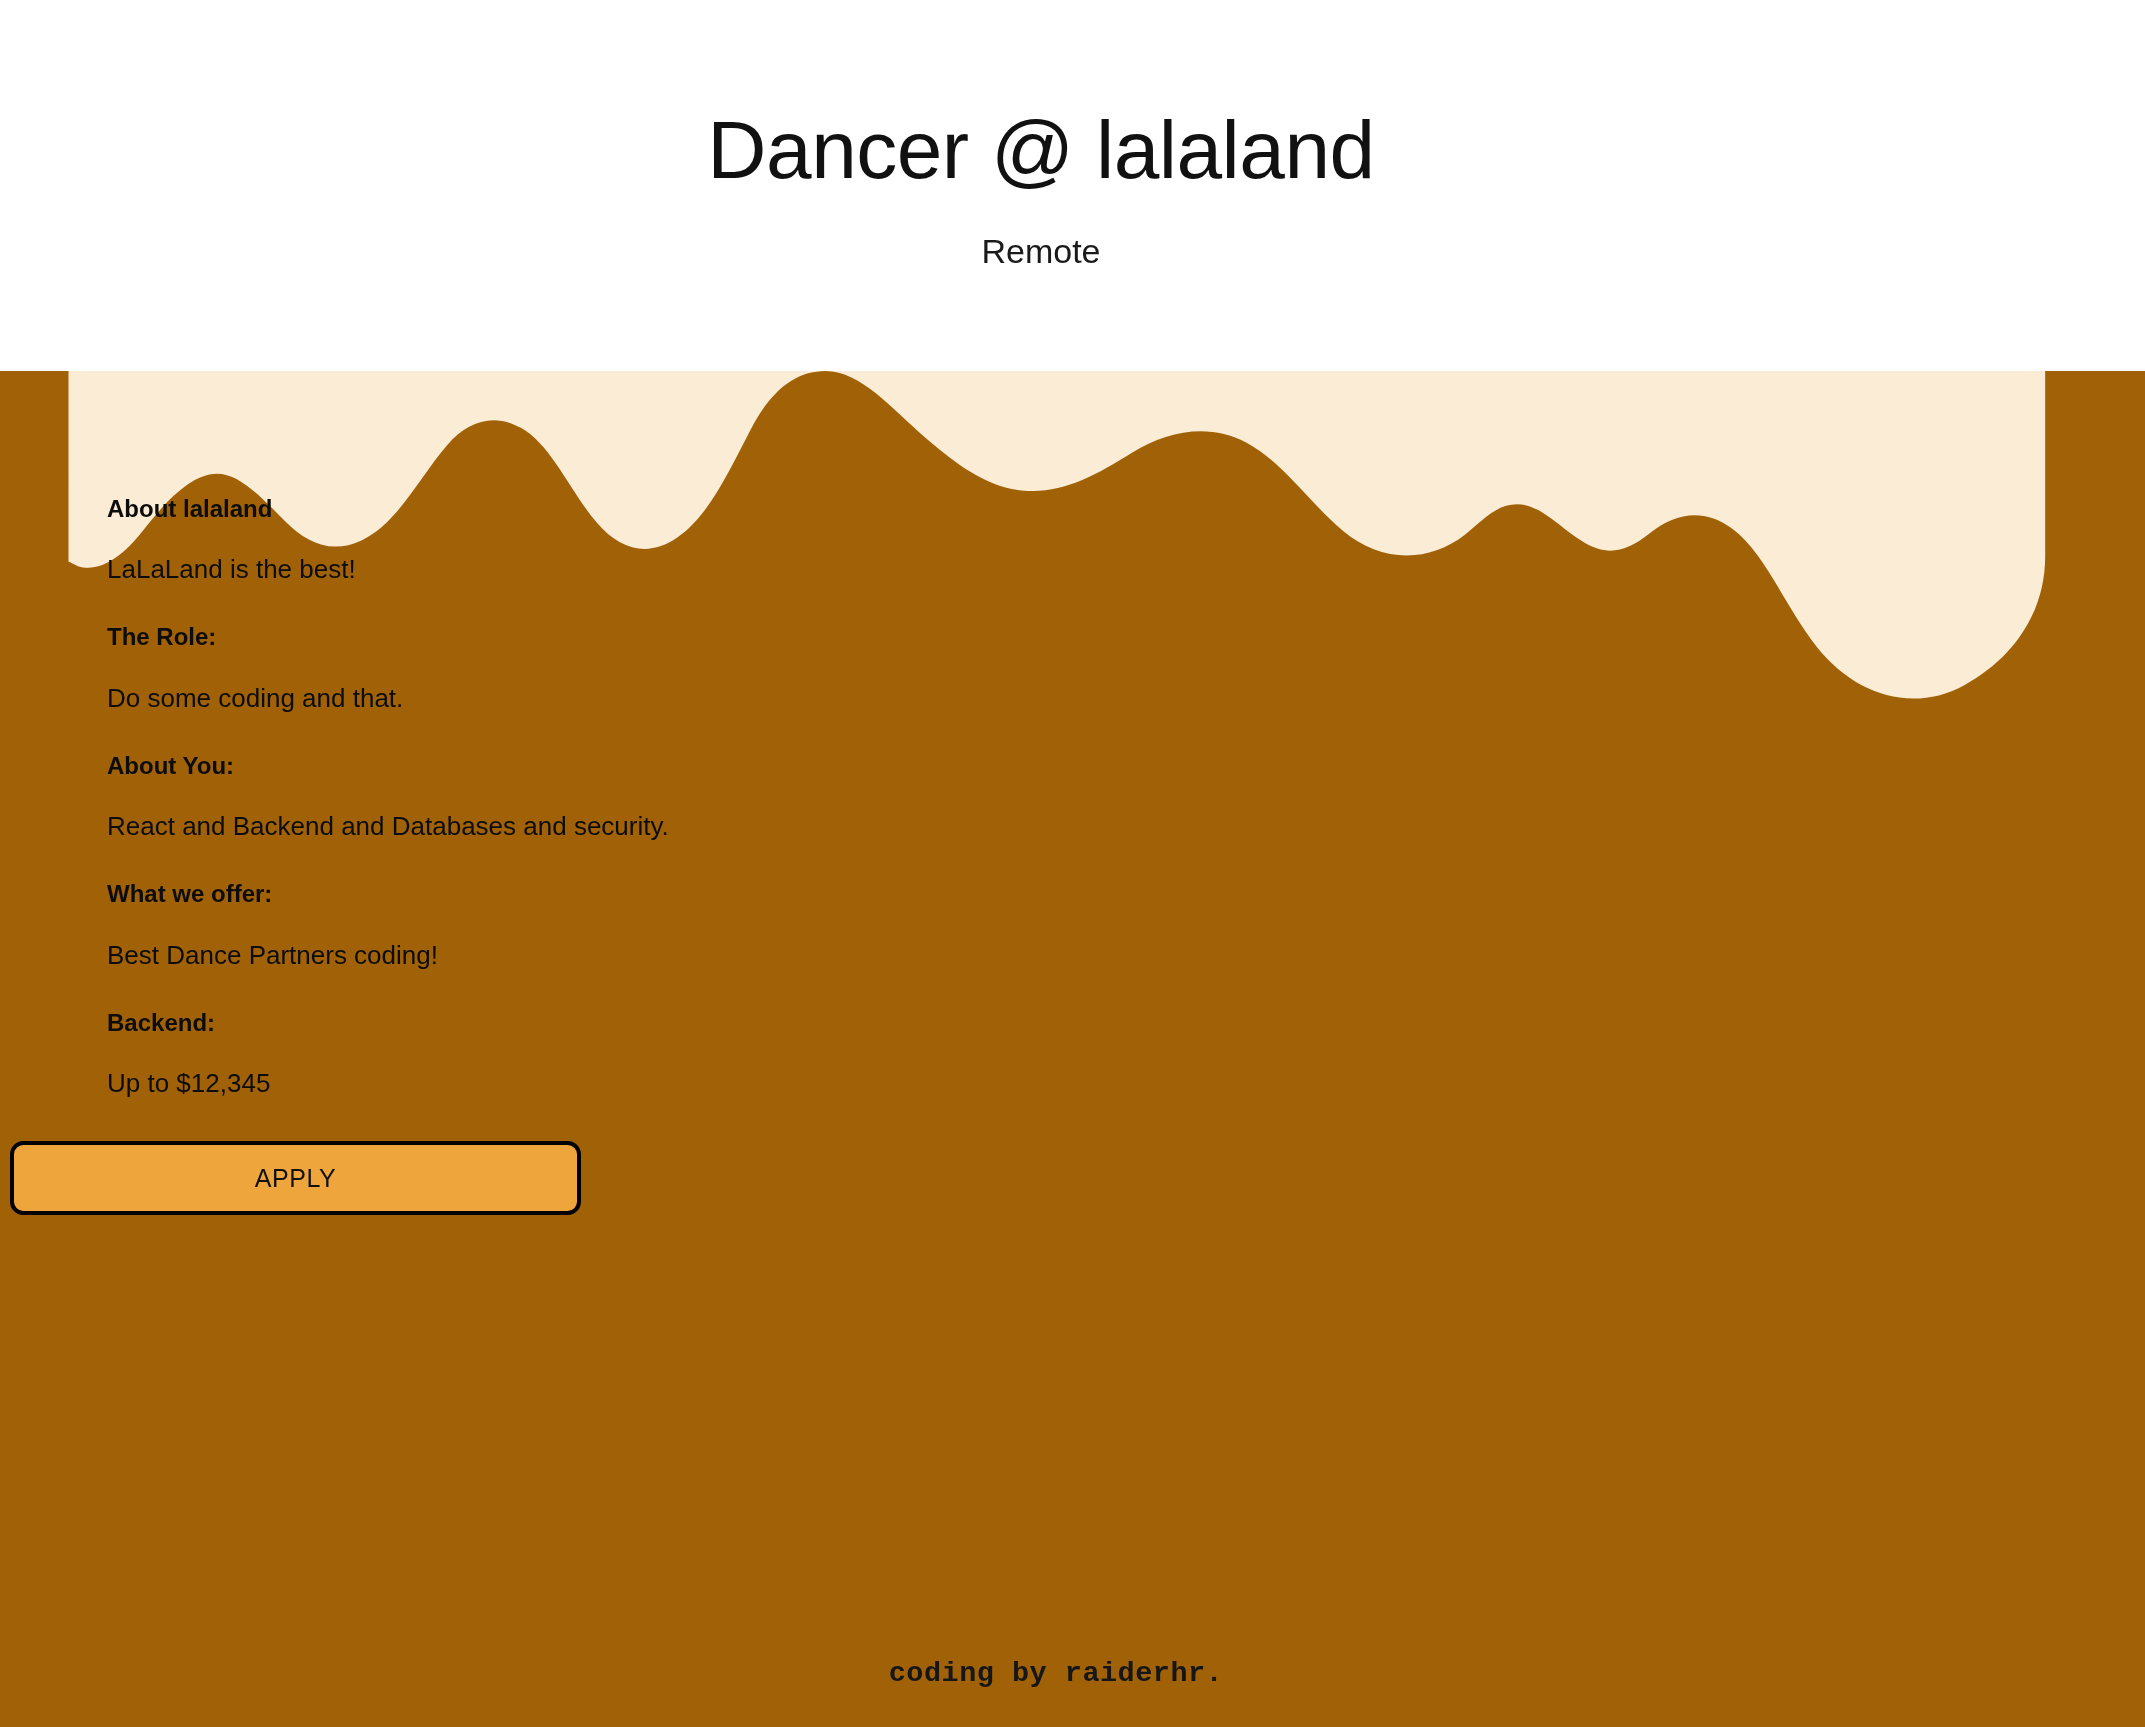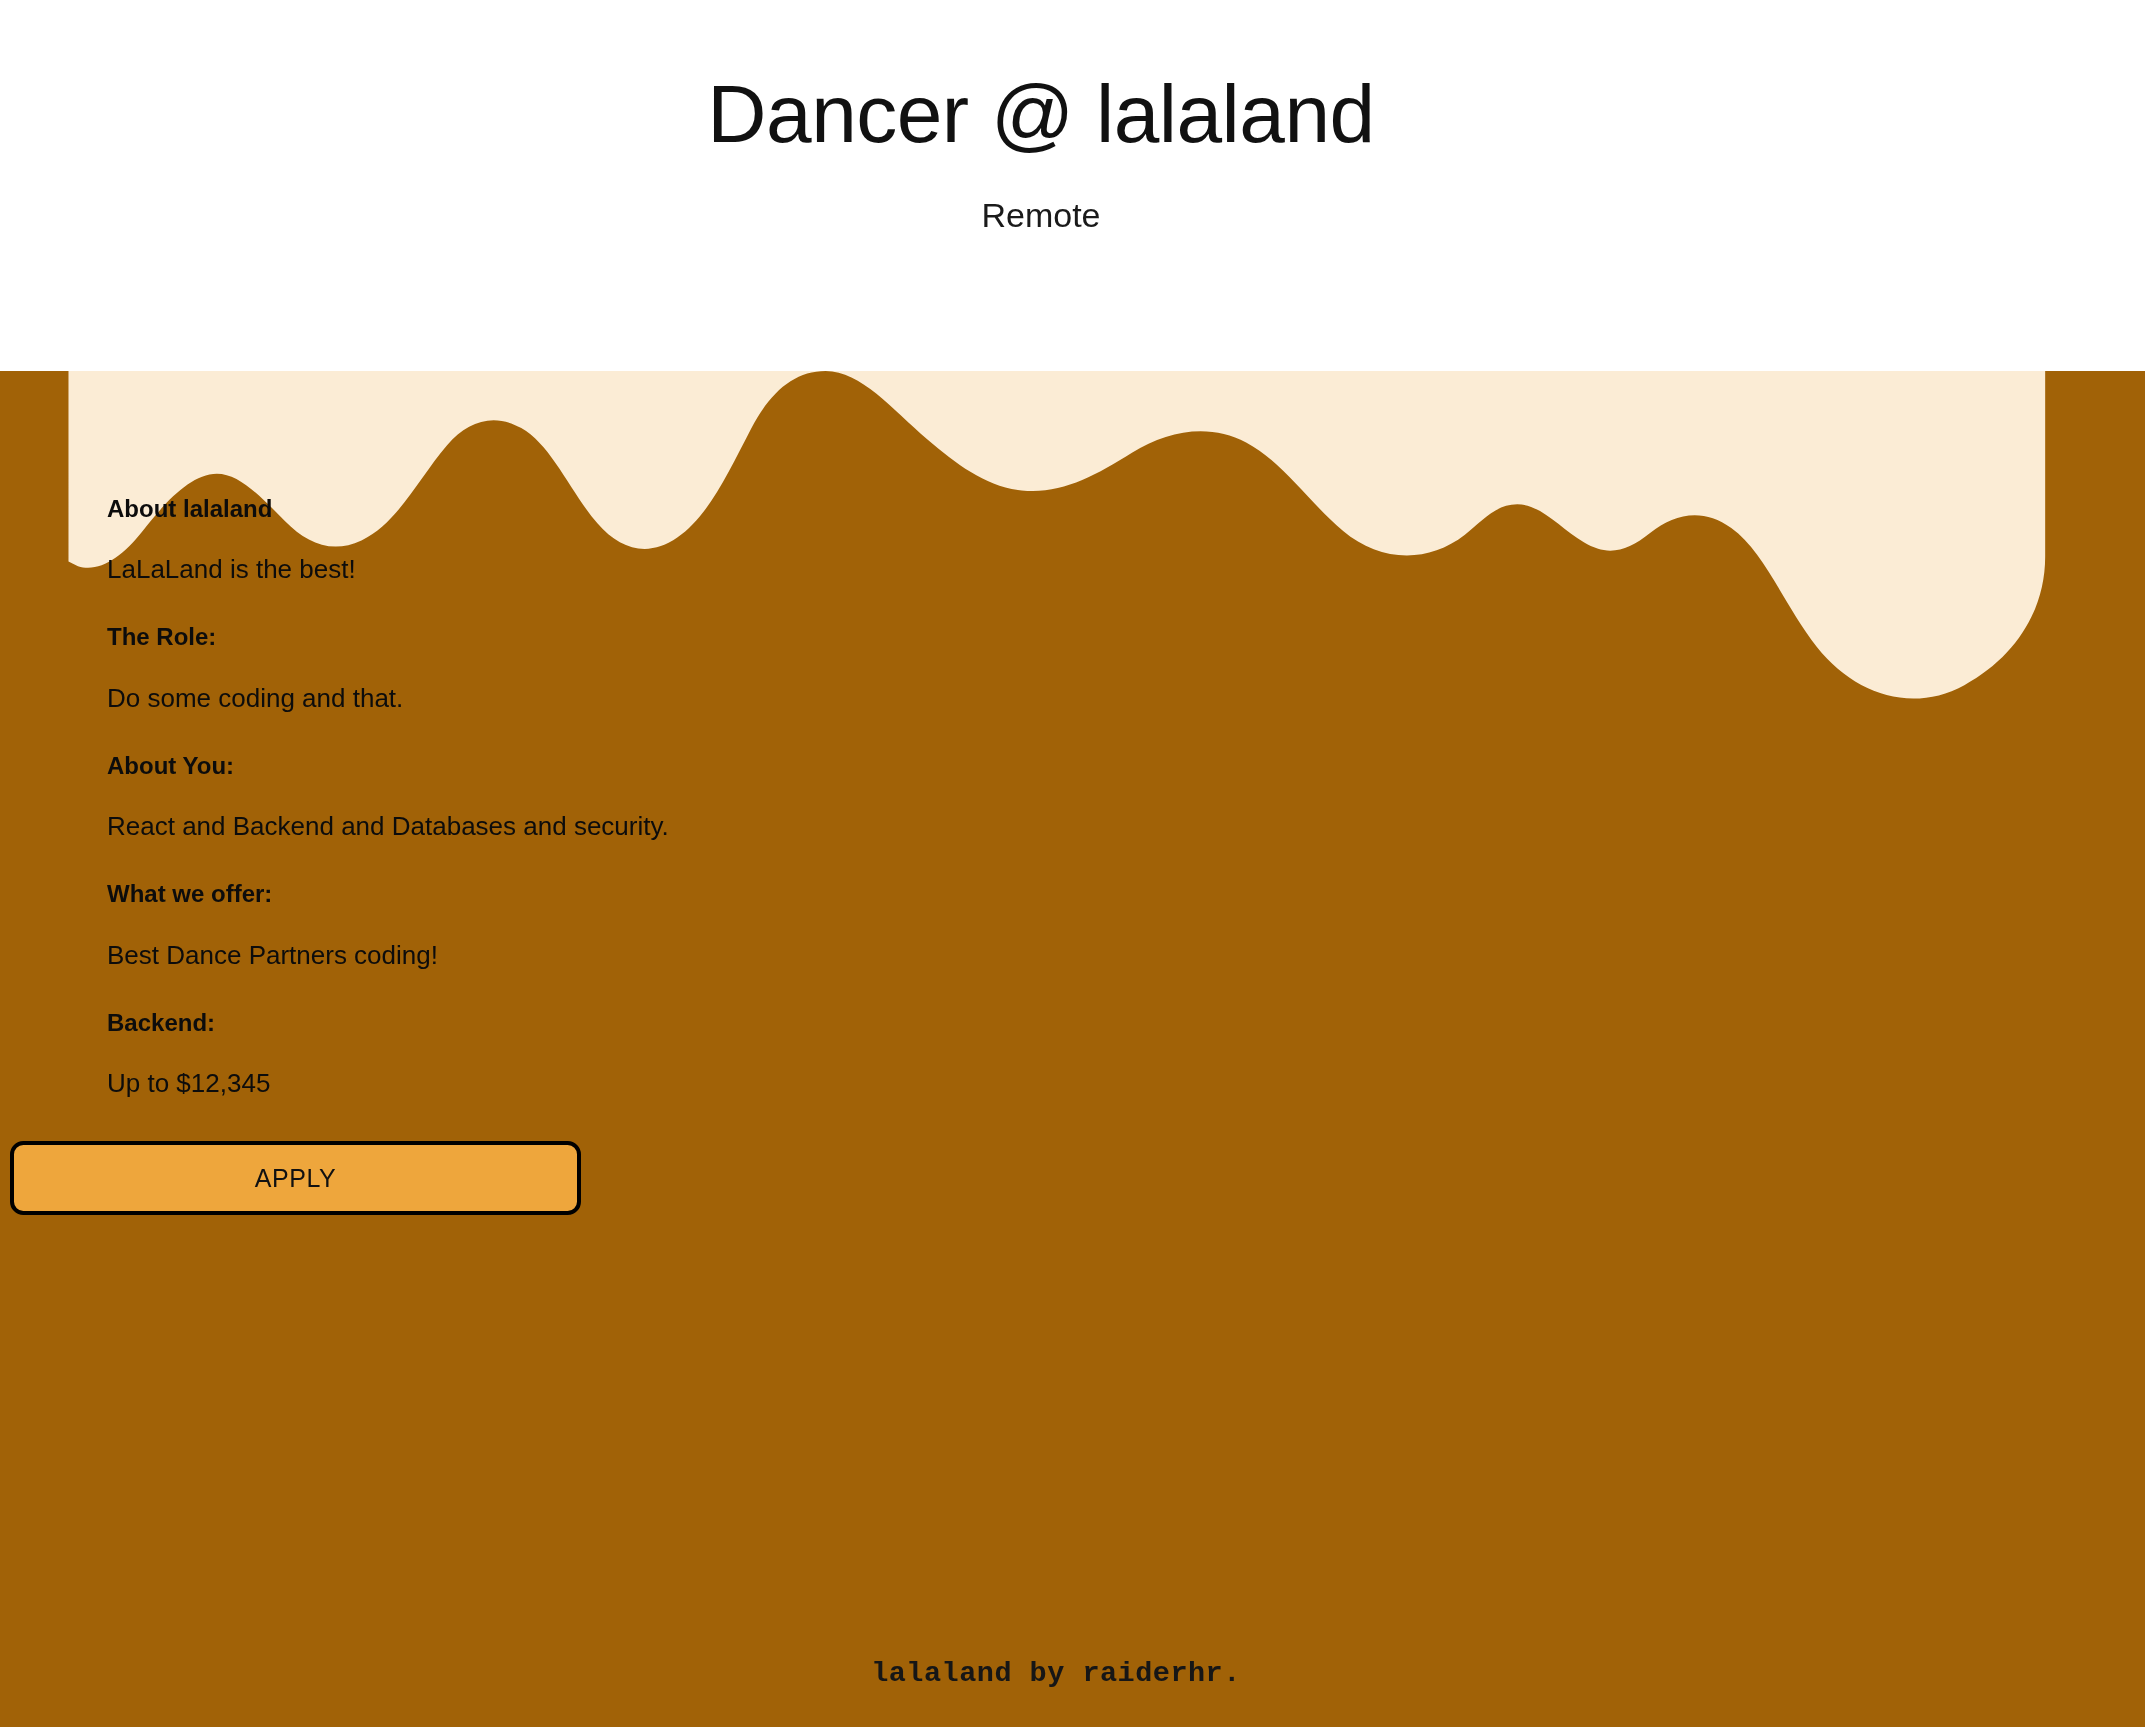--- a/index.html
+++ b/index.html
@@ -25,7 +25,7 @@
     flex-direction: column;
     align-items: center;
     justify-content: flex-start;
-    padding-top: 68px;
+    padding-top: 104px;
     position: relative;
     z-index: 5;
   }

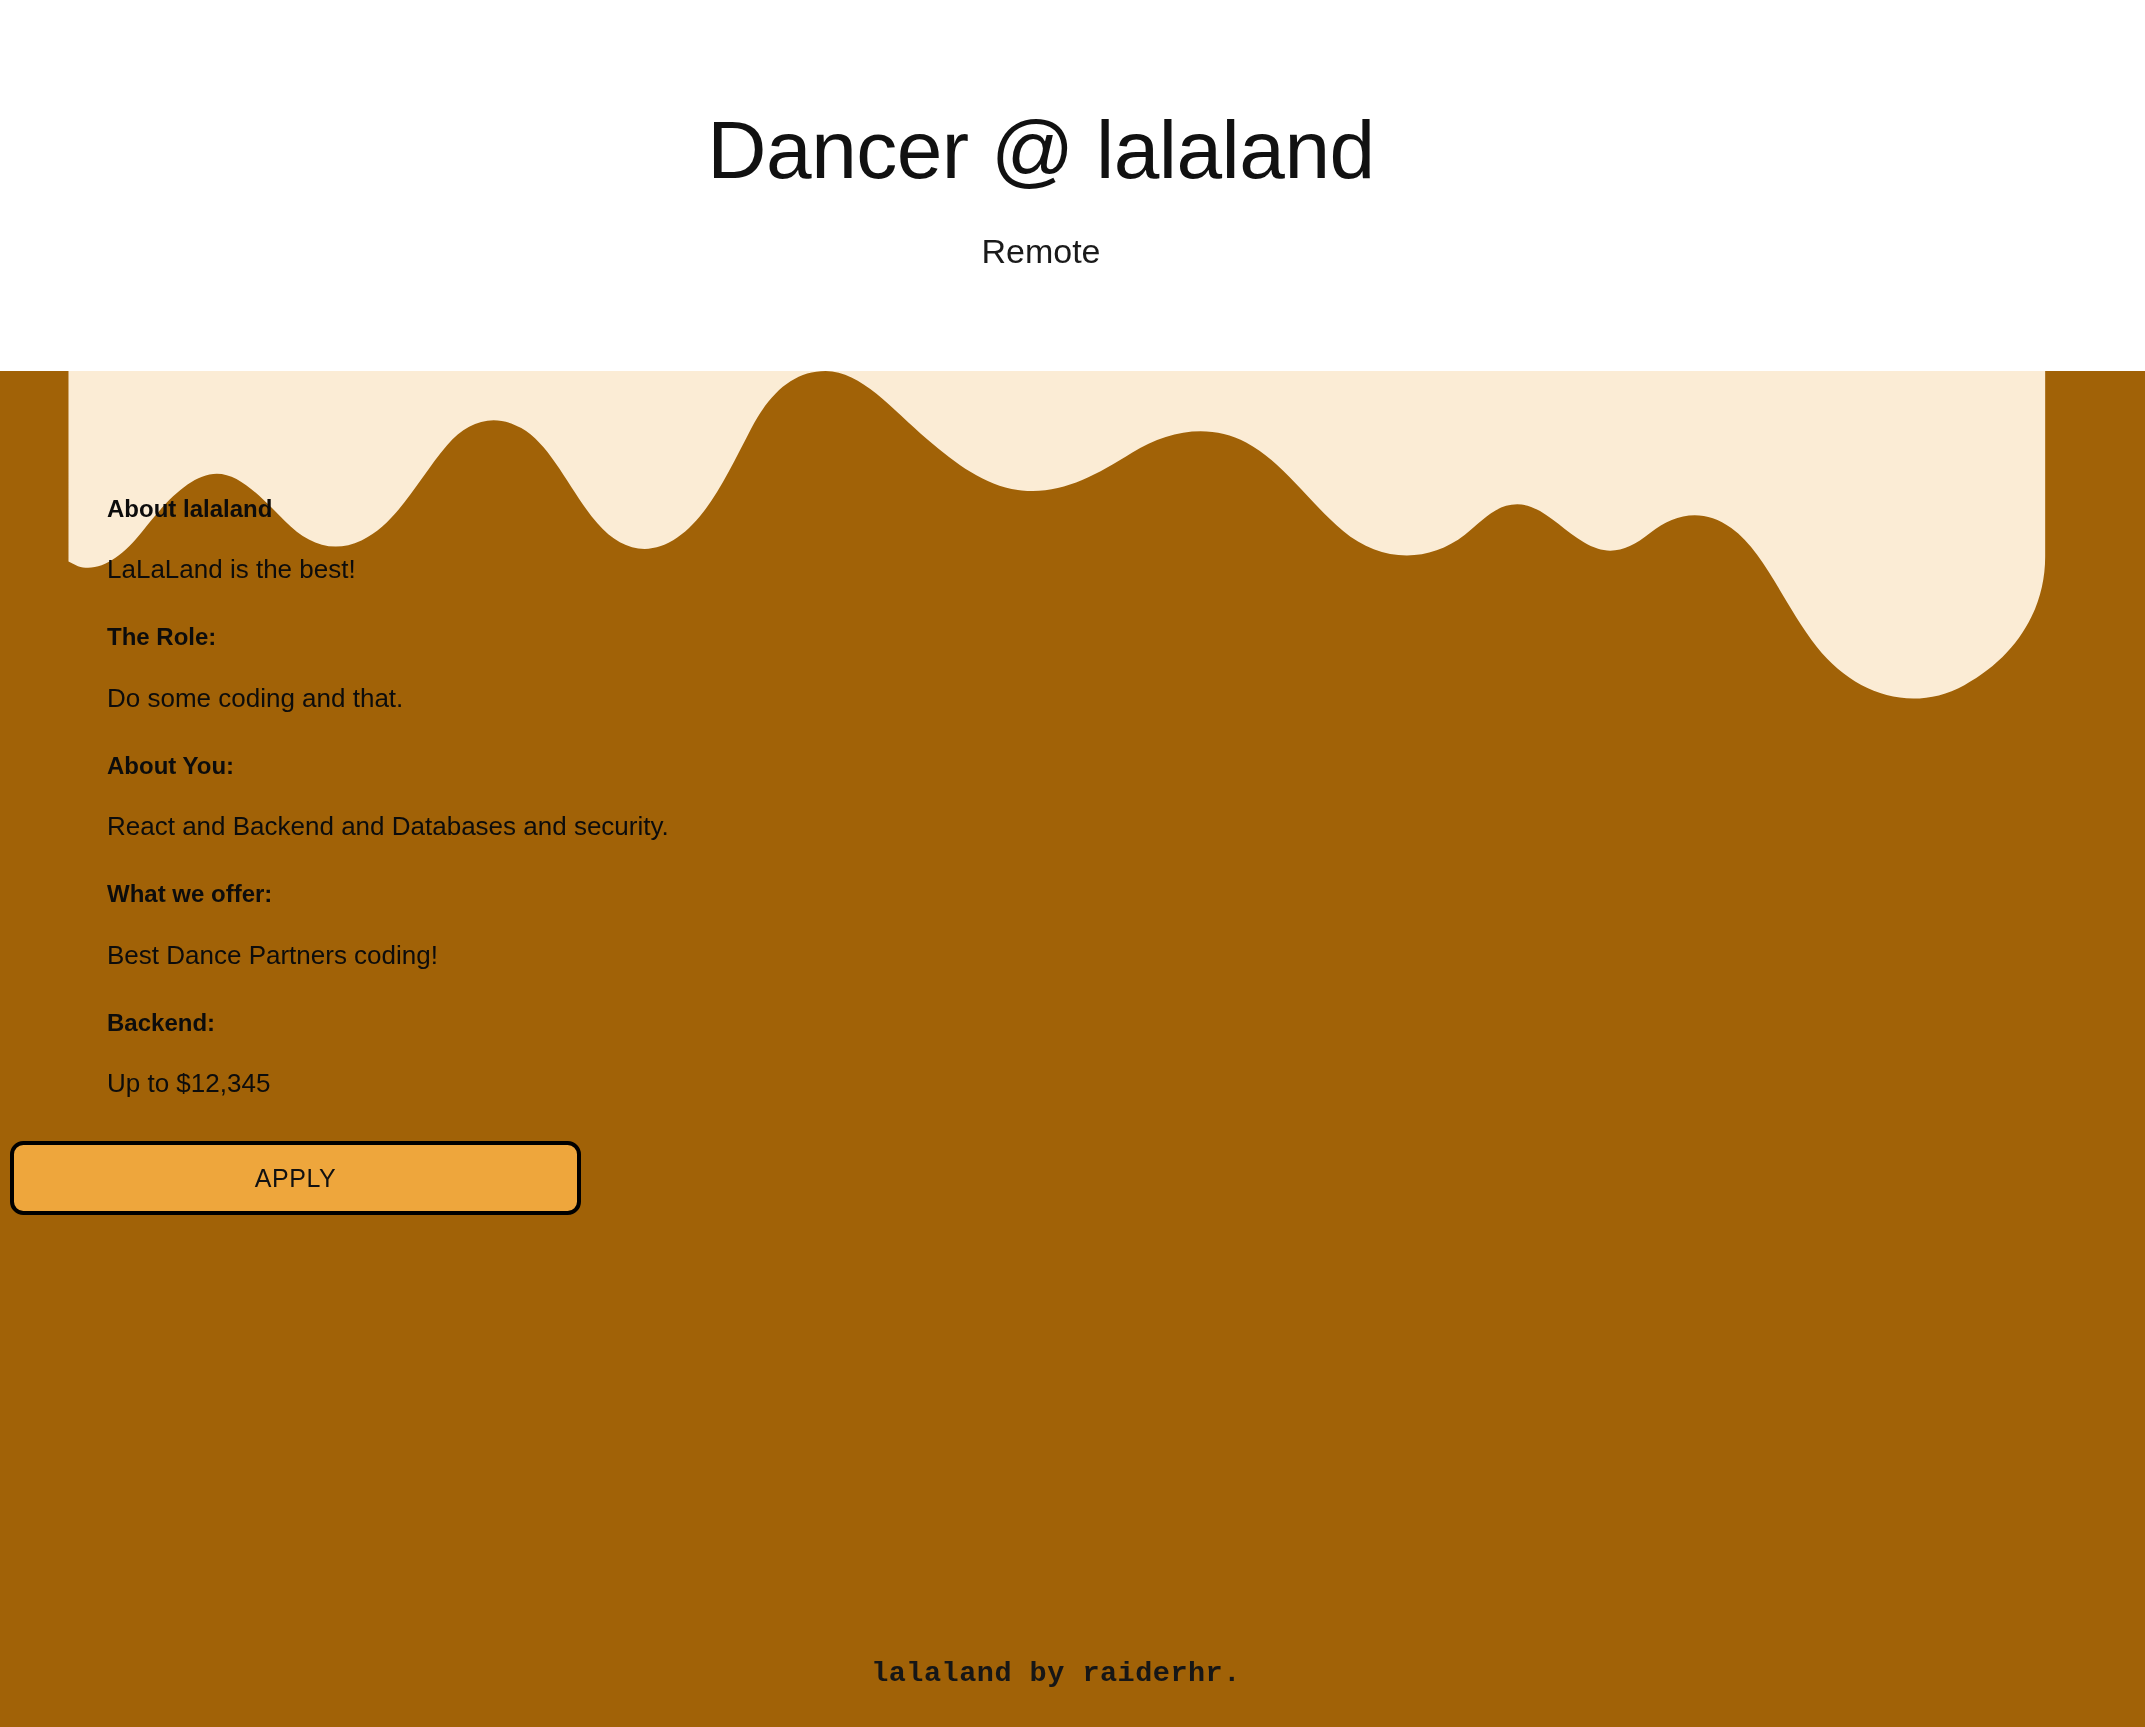--- a/index.html
+++ b/index.html
@@ -234,7 +234,7 @@
   </div>
 
   <div class="footer">
-    <span class="powered-by">lalaland by raiderhr.</span>
+    <span class="powered-by">coding by raiderhr.</span>
   </div>
 
 </div>

